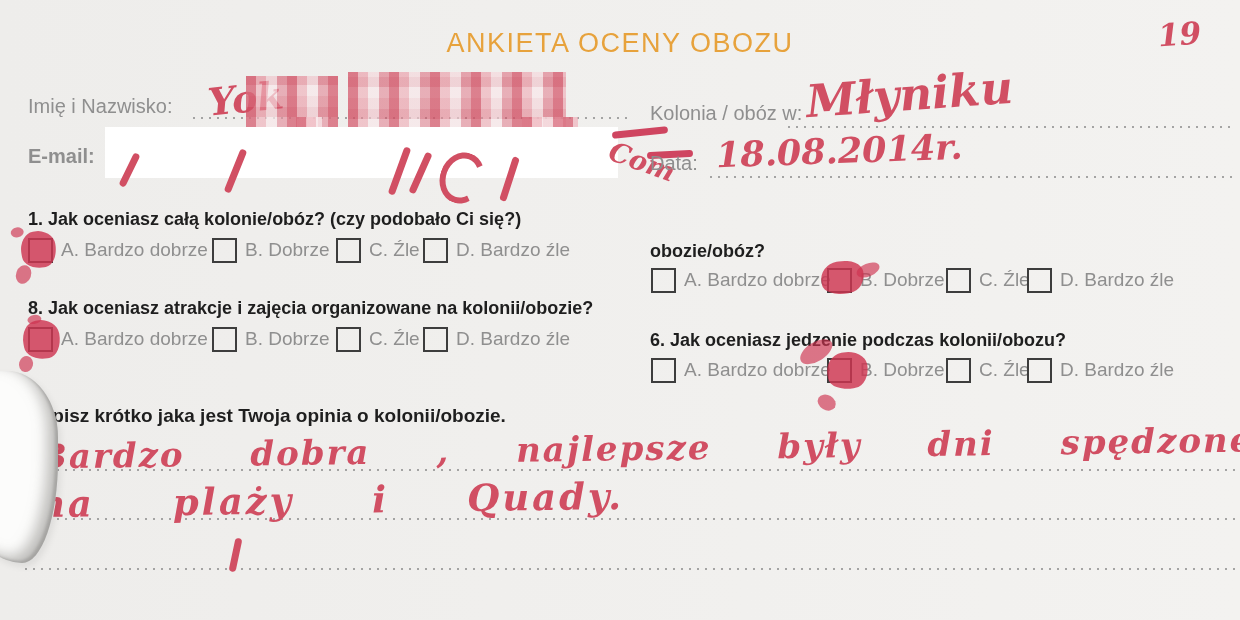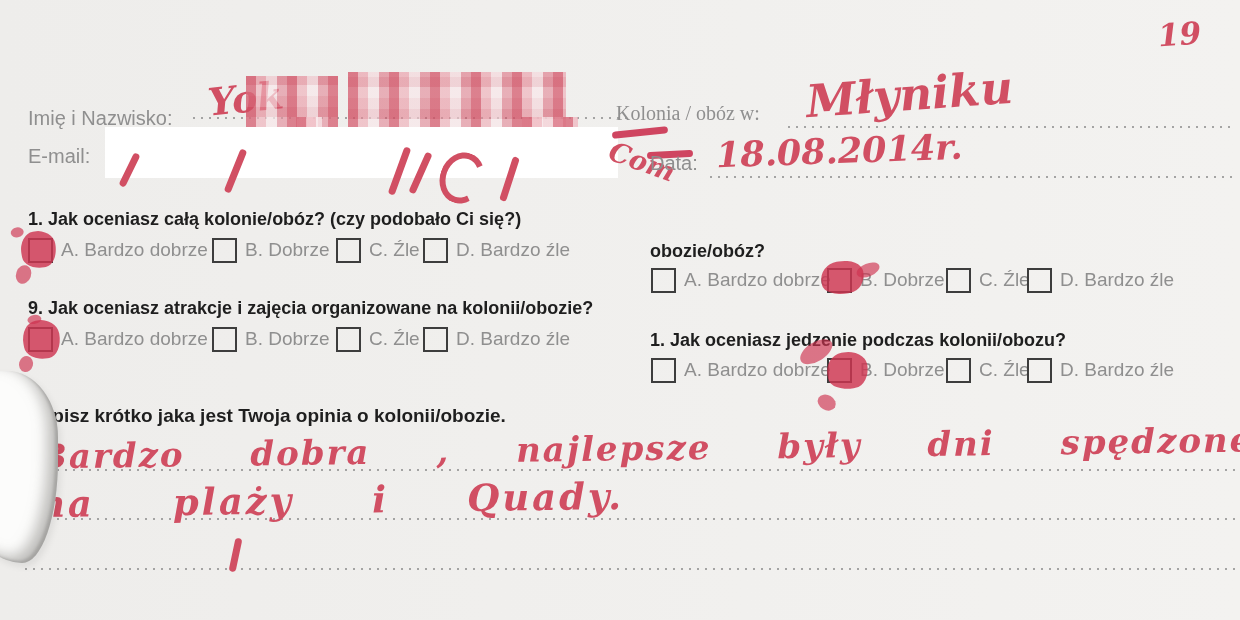--- a/index.html
+++ b/index.html
@@ -69,6 +69,7 @@
 
 <div class="page">
 
+  <div class="title">ANKIETA OCENY OBOZU</div>
   <div class="pagenum hw">19</div>
 
   <div class="flabel" style="left:28px;top:95px;margin-top:12px;">Imię i Nazwisko:</div>

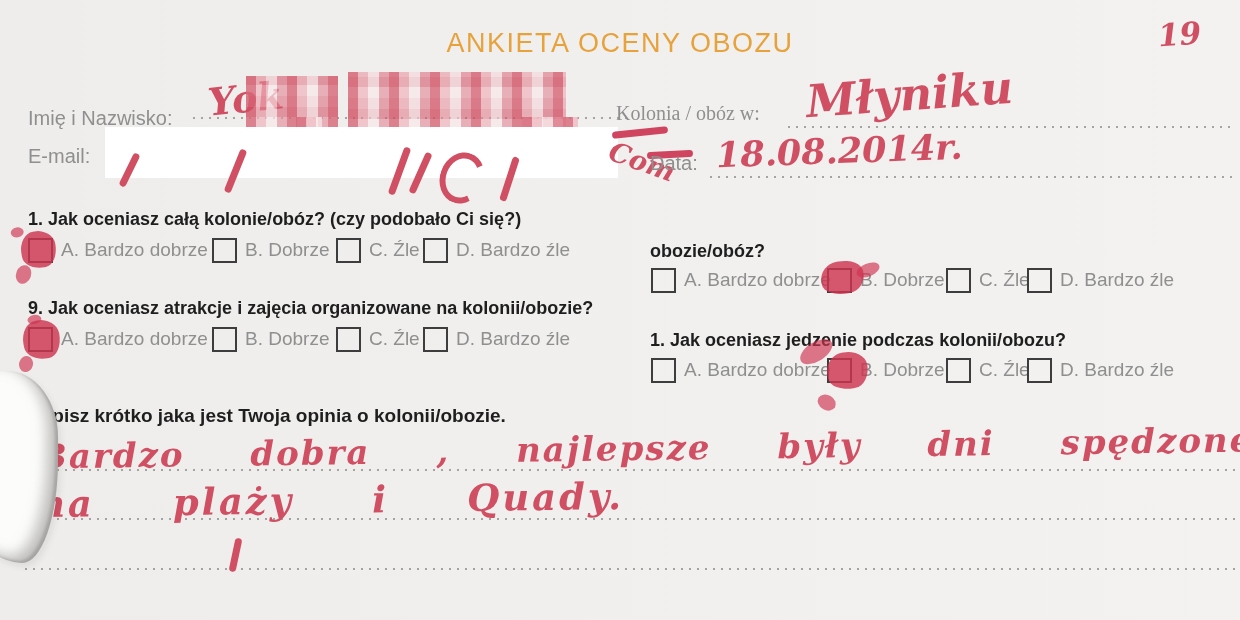--- a/index.html
+++ b/index.html
@@ -72,7 +72,7 @@
   <div class="title">ANKIETA OCENY OBOZU</div>
   <div class="pagenum hw">19</div>
 
-  <div class="flabel" style="left:28px;top:95px;margin-top:12px;">Imię i Nazwisko:</div>
+  <div class="flabel" style="left:28px;top:95px;">Imię i Nazwisko:</div>
   <div class="dotline" style="left:193px;top:117px;width:440px;"></div>
   <div class="hw" style="position:absolute;left:208px;top:76px;font-size:38px;transform:rotate(-6deg);">Yok</div>
   <div class="mosaic" style="left:246px;top:76px;width:92px;height:52px;"></div>

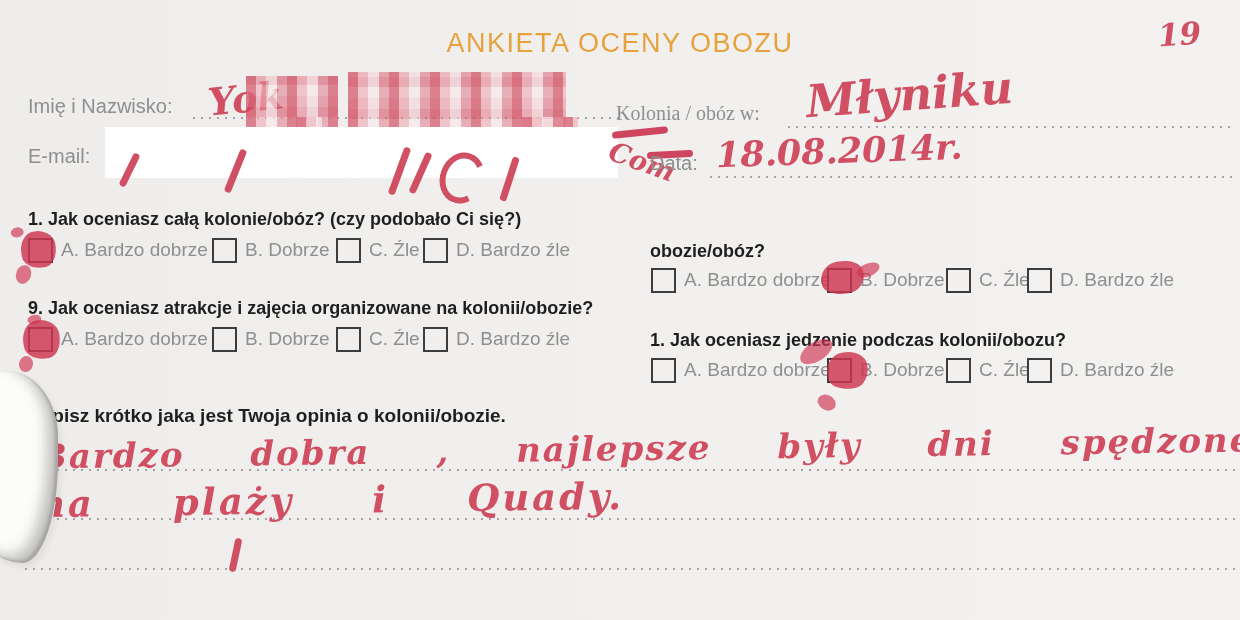--- a/index.html
+++ b/index.html
@@ -91,7 +91,7 @@
   <div class="dash" style="left:612px;top:129px;width:56px;transform:rotate(-6deg);"></div>
   <div class="hw" style="position:absolute;left:608px;top:146px;font-size:27px;transform:rotate(20deg);">Com</div>
 
-  <div class="flabel" style="left:616px;top:102px;font-family:Liberation Serif, serif;">Kolonia / obóz w:</div>
+  <div class="flabel" style="left:650px;top:102px;">Kolonia / obóz w:</div>
   <div class="dash" style="left:647px;top:151px;width:46px;transform:rotate(-3deg);"></div>
   <div class="dotline" style="left:788px;top:126px;width:445px;"></div>
   <div class="hw" style="position:absolute;left:806px;top:68px;font-size:45px;transform:rotate(-4deg);">Młyniku</div>

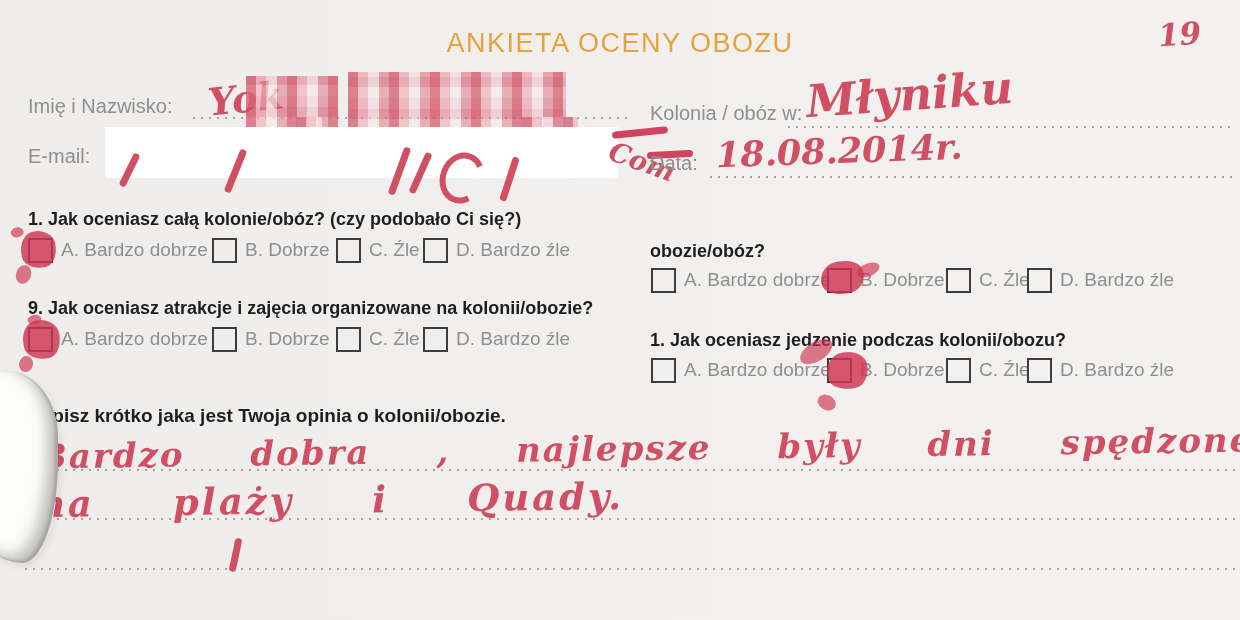--- a/index.html
+++ b/index.html
@@ -80,7 +80,7 @@
   <div class="mosaic" style="left:296px;top:117px;width:26px;height:11px;"></div>
   <div class="mosaic" style="left:522px;top:117px;width:56px;height:11px;"></div>
 
-  <div class="flabel" style="left:28px;top:145px;">E-mail:</div>
+  <div class="flabel" style="left:28px;top:145px;font-weight:bold;">E-mail:</div>
   <div class="redact" style="left:105px;top:127px;width:513px;height:51px;"></div>
   <div class="stroke" style="left:126px;top:152px;height:36px;transform:rotate(26deg);"></div>
   <div class="stroke" style="left:232px;top:148px;height:46px;transform:rotate(22deg);"></div>

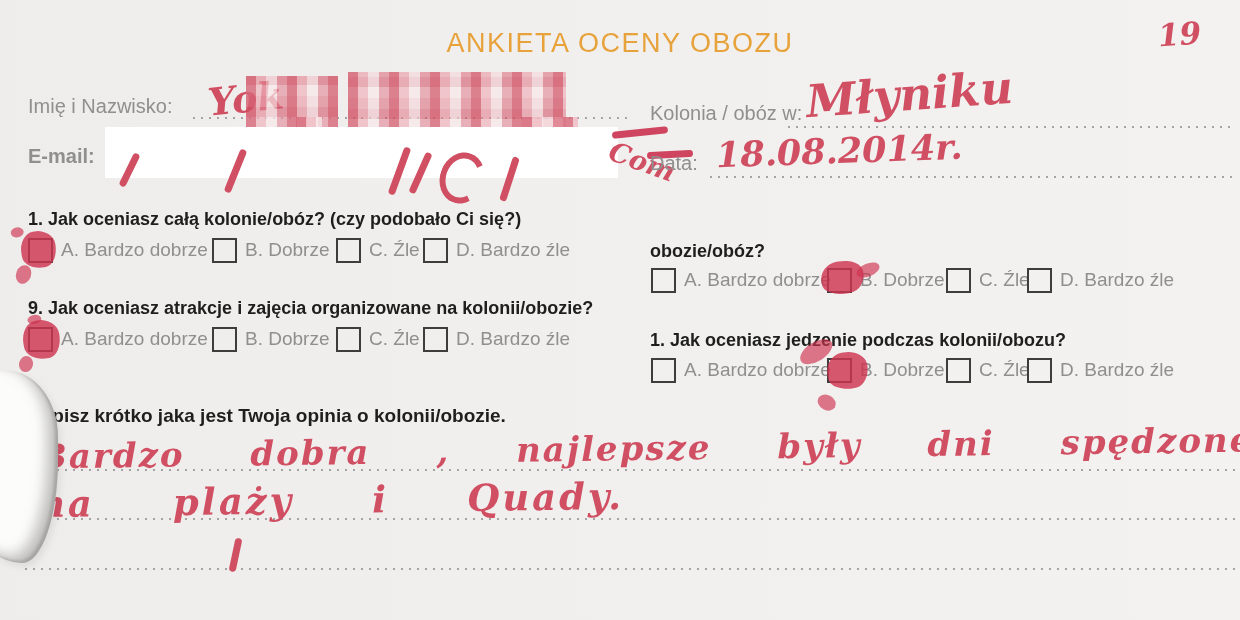--- a/index.html
+++ b/index.html
@@ -121,7 +121,7 @@
   </div>
   <span class="scribble mark-q1"></span>
 
-  <div class="qtext" style="left:28px;top:298px;">9.  Jak oceniasz atrakcje i zajęcia organizowane na kolonii/obozie?</div>
+  <div class="qtext" style="left:28px;top:298px;">8.  Jak oceniasz atrakcje i zajęcia organizowane na kolonii/obozie?</div>
   <div class="optrow" style="top:326px;">
     <div class="opt" style="left:28px;">
         <span class="cb"></span>

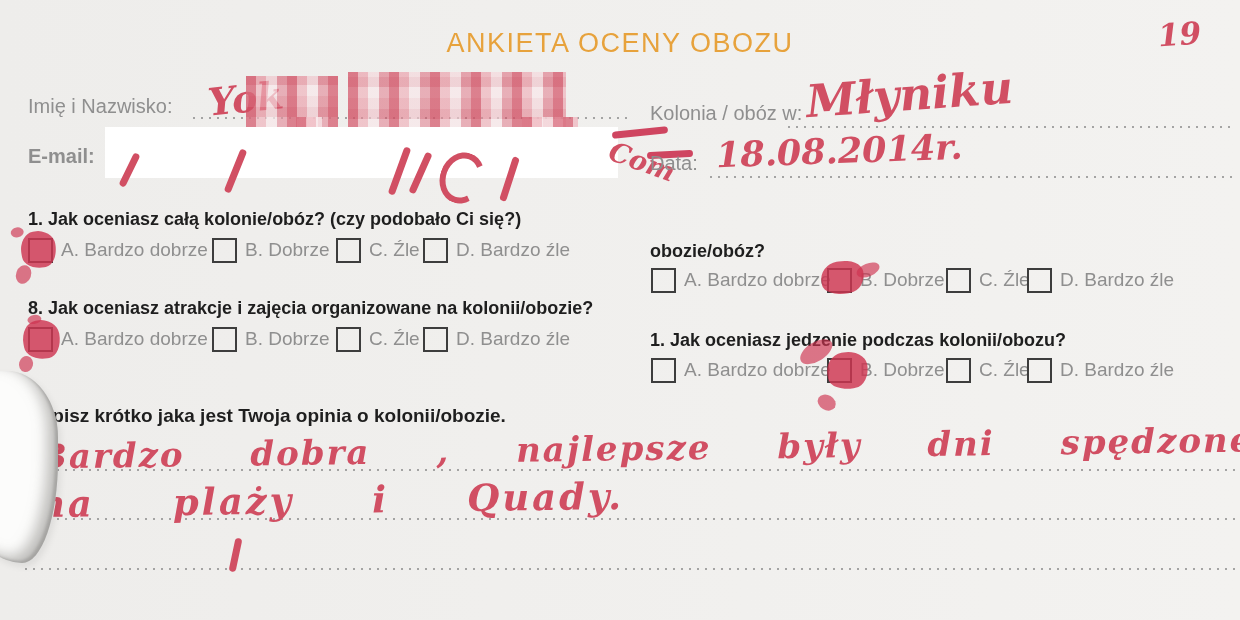--- a/index.html
+++ b/index.html
@@ -163,7 +163,7 @@
   </div>
   <span class="scribble mark-q3"></span>
 
-  <div class="qtext" style="left:650px;top:330px;">1.  Jak oceniasz jedzenie podczas kolonii/obozu?</div>
+  <div class="qtext" style="left:650px;top:330px;">6.  Jak oceniasz jedzenie podczas kolonii/obozu?</div>
   <div class="optrow" style="top:357px;">
     <div class="opt" style="left:651px;">
         <span class="cb"></span>

